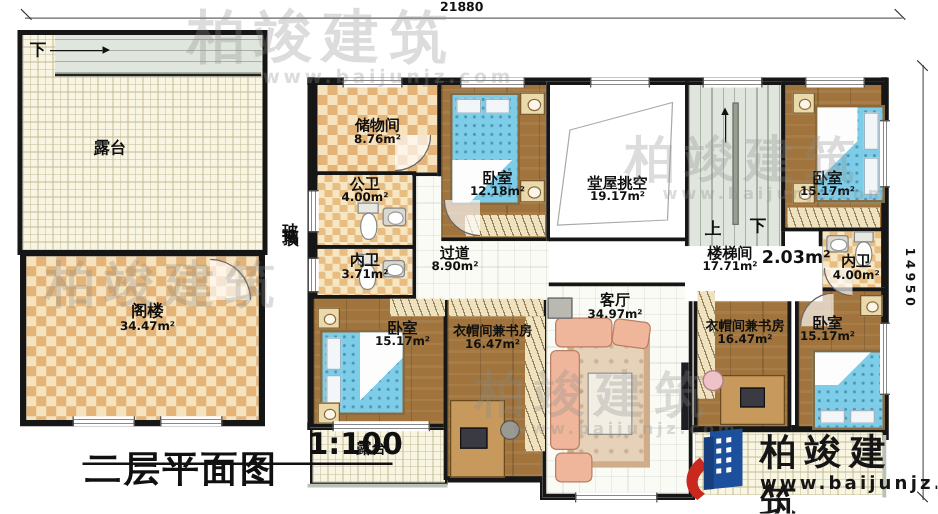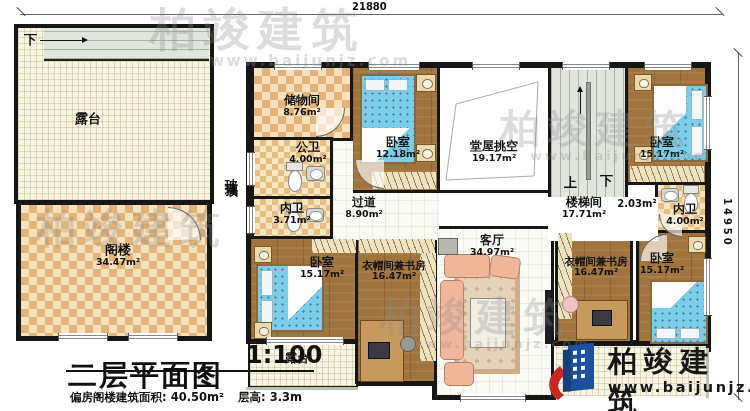--- a/index.html
+++ b/index.html
@@ -194,7 +194,7 @@
   </div>
 
   <div class="room checker-sm" style="left:251px;top:137px;width:82px;height:62px;"></div>
-  <div class="rlabel" style="left:308px;top:141px;">
+  <div class="rlabel" style="left:292px;top:141px;">
     <span class="rname">公卫</span>
     <span class="rarea">4.00m²</span>
   </div>

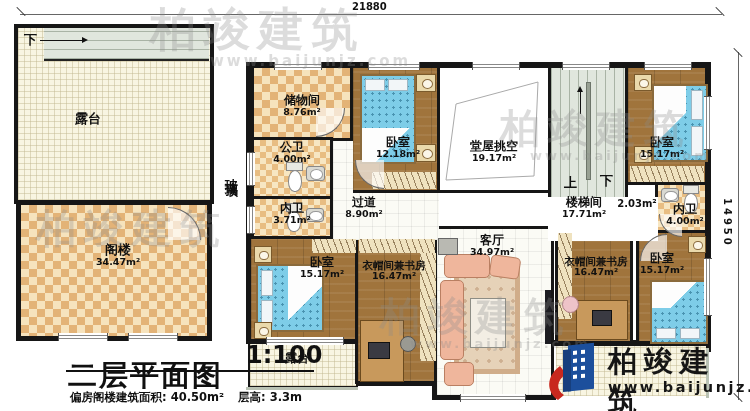--- a/index.html
+++ b/index.html
@@ -230,7 +230,7 @@
     <span class="rarea">17.71m²</span>
   </div>
   <div class="rlabel" style="left:637px;top:199px;">
-    <span class="rarea" style="font-size:10px;">2.03m²</span>
+    <span class="rarea" style="font-size:14px;">2.03m²</span>
   </div>
 
   <div class="room checker-sm" style="left:655px;top:182px;width:53px;height:58px;"></div>

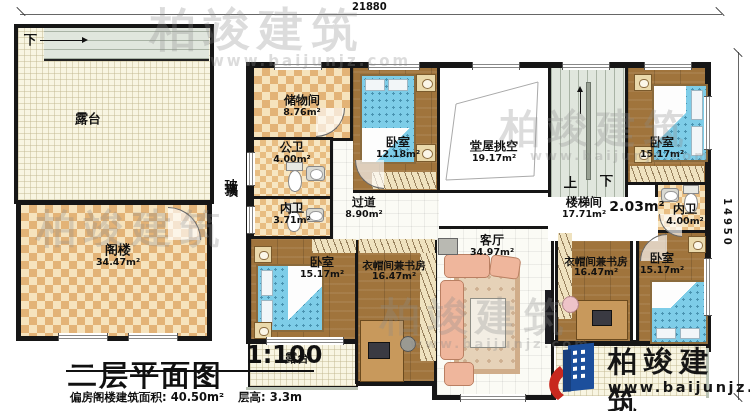--- a/index.html
+++ b/index.html
@@ -343,12 +343,6 @@
   <div class="tb-title" style="left:68px;top:336px;">二层平面图</div>
   <div class="tb-scale" style="left:246px;top:341px;">1:100</div>
   <div class="tb-underline" style="left:66px;top:370px;width:248px;"></div>
-  <div class="tb-line" style="left:70px;top:390px;">
-    <span>偏房阁楼建筑面积:</span>
-    <span>40.50m²</span>
-    <span style="padding-left:10px;">层高:</span>
-    <span>3.3m</span>
-  </div>
 
   <svg class="abs" style="left:544px;top:334px;z-index:50;" width="62" height="72" viewBox="0 0 62 72">
     <path d="M14 66 C2 58 2 42 16 32 L22 40 C12 47 12 56 20 61 Z" fill="#c8281e"></path>

